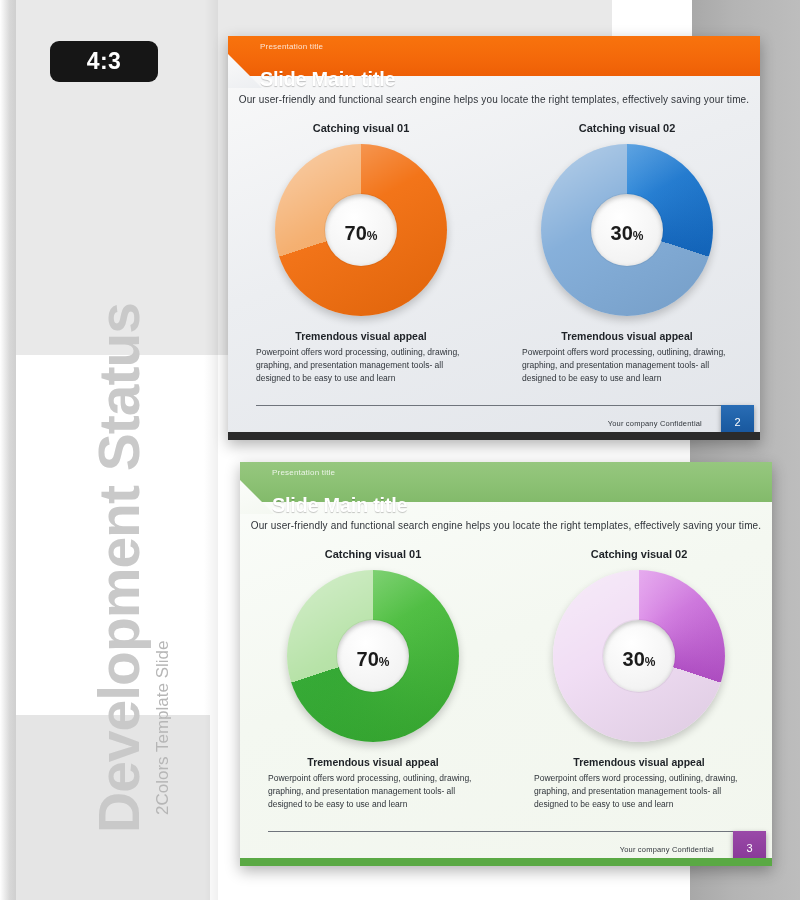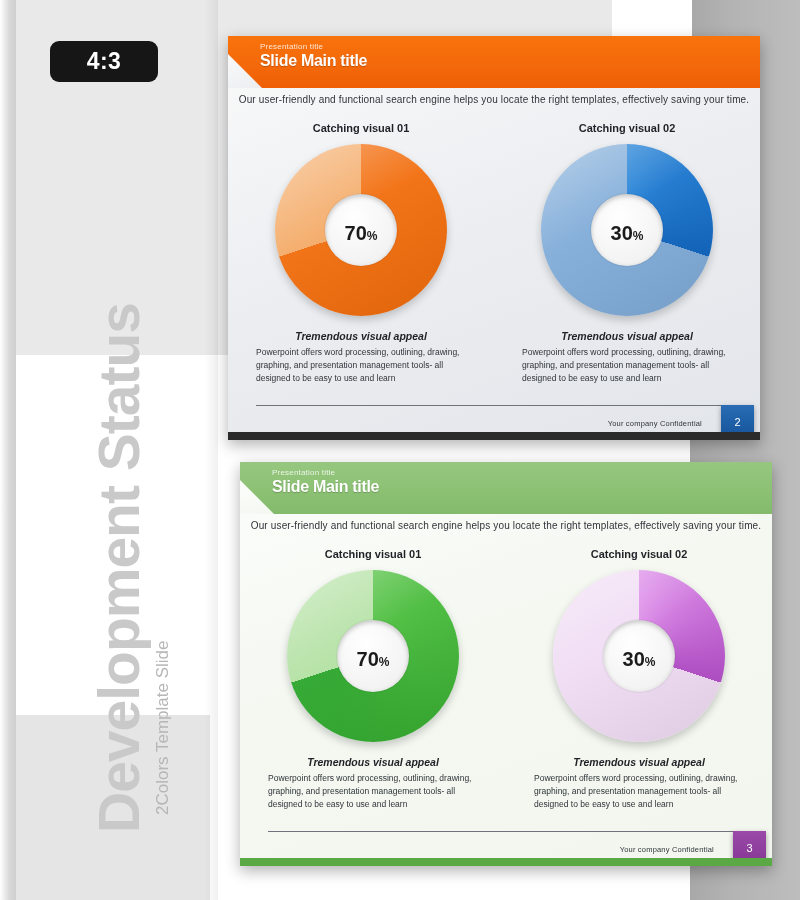--- a/index.html
+++ b/index.html
@@ -71,7 +71,7 @@
   #slide-2 .slide-bottombar{background:#5aa944;}
 
   
-  .slide-header{position:absolute;left:0;top:0;width:100%;height:52px;}
+  .slide-header{position:absolute;left:0;top:0;width:100%;height:40px;}
   #slide-1 .slide-header{background:linear-gradient(180deg,#f8730d 0%,#f4690a 55%,#ee5f06 100%);}
   #slide-2 .slide-header{background:linear-gradient(180deg,#96c77f 0%,#8cc174 55%,#83ba6b 100%);}
 

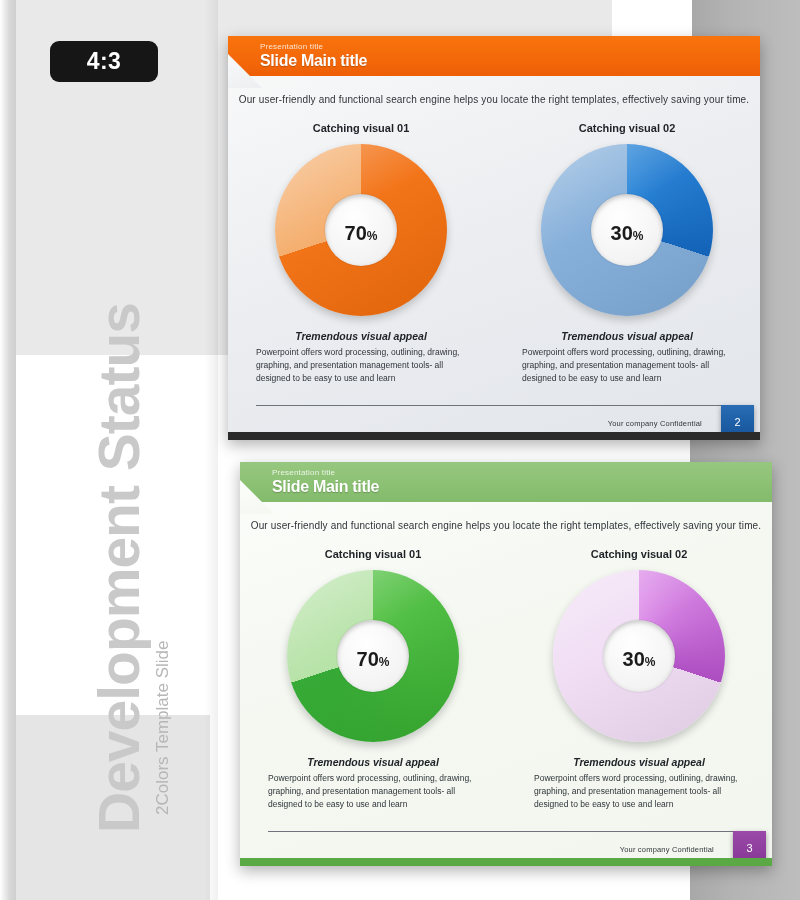--- a/index.html
+++ b/index.html
@@ -86,7 +86,7 @@
 
   .pres-title{position:absolute;left:32px;top:6px;font-size:8px;
     color:rgba(255,255,255,0.82);letter-spacing:0.2px;}
-  .slide-title{position:absolute;left:32px;top:16px;font-size:16px;
+  .slide-title{position:absolute;left:32px;top:32px;font-size:20px;
     font-weight:bold;color:#ffffff;letter-spacing:-0.3px;
     text-shadow:0 1px 1px rgba(0,0,0,0.22);}
 

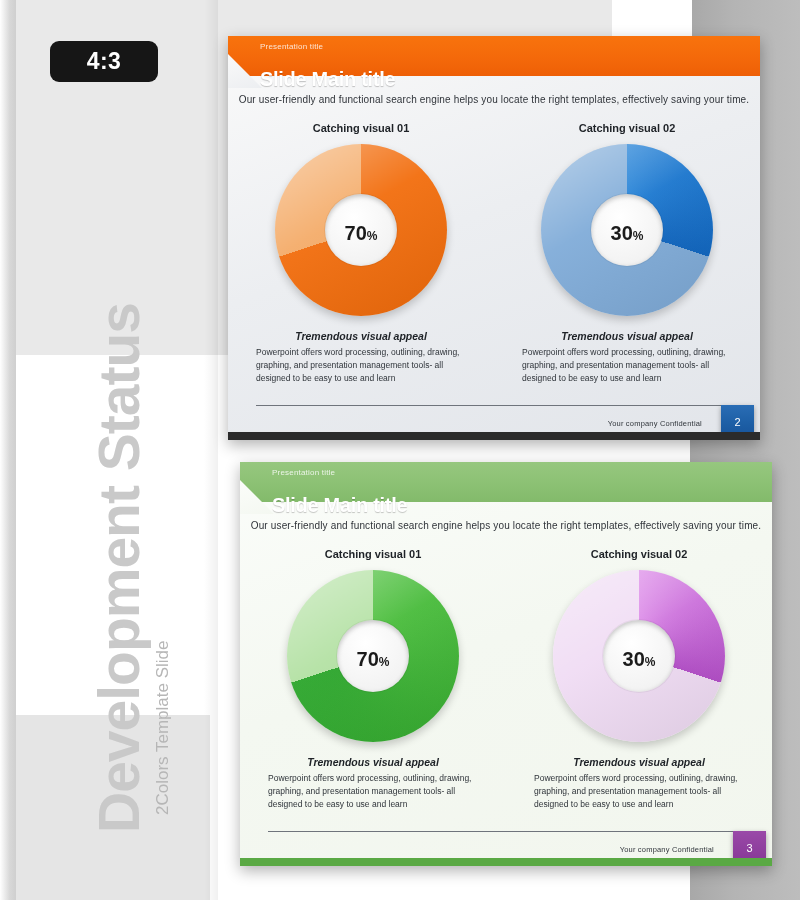--- a/index.html
+++ b/index.html
@@ -114,7 +114,7 @@
   .donut-val{font-size:20px;font-weight:bold;color:#1b1b1b;margin-top:28px;}
   .donut-pct{font-size:12px;font-weight:bold;color:#1b1b1b;}
 
-  .col-subheading{font-size:10.5px;font-weight:bold;color:#1e2227;margin-top:14px;font-style:italic;}
+  .col-subheading{font-size:10.5px;font-weight:bold;color:#1e2227;margin-top:14px;}
   .col-desc{font-size:8.5px;color:#2f343a;text-align:left;line-height:1.5;
     margin-top:4px;width:210px;}
 

